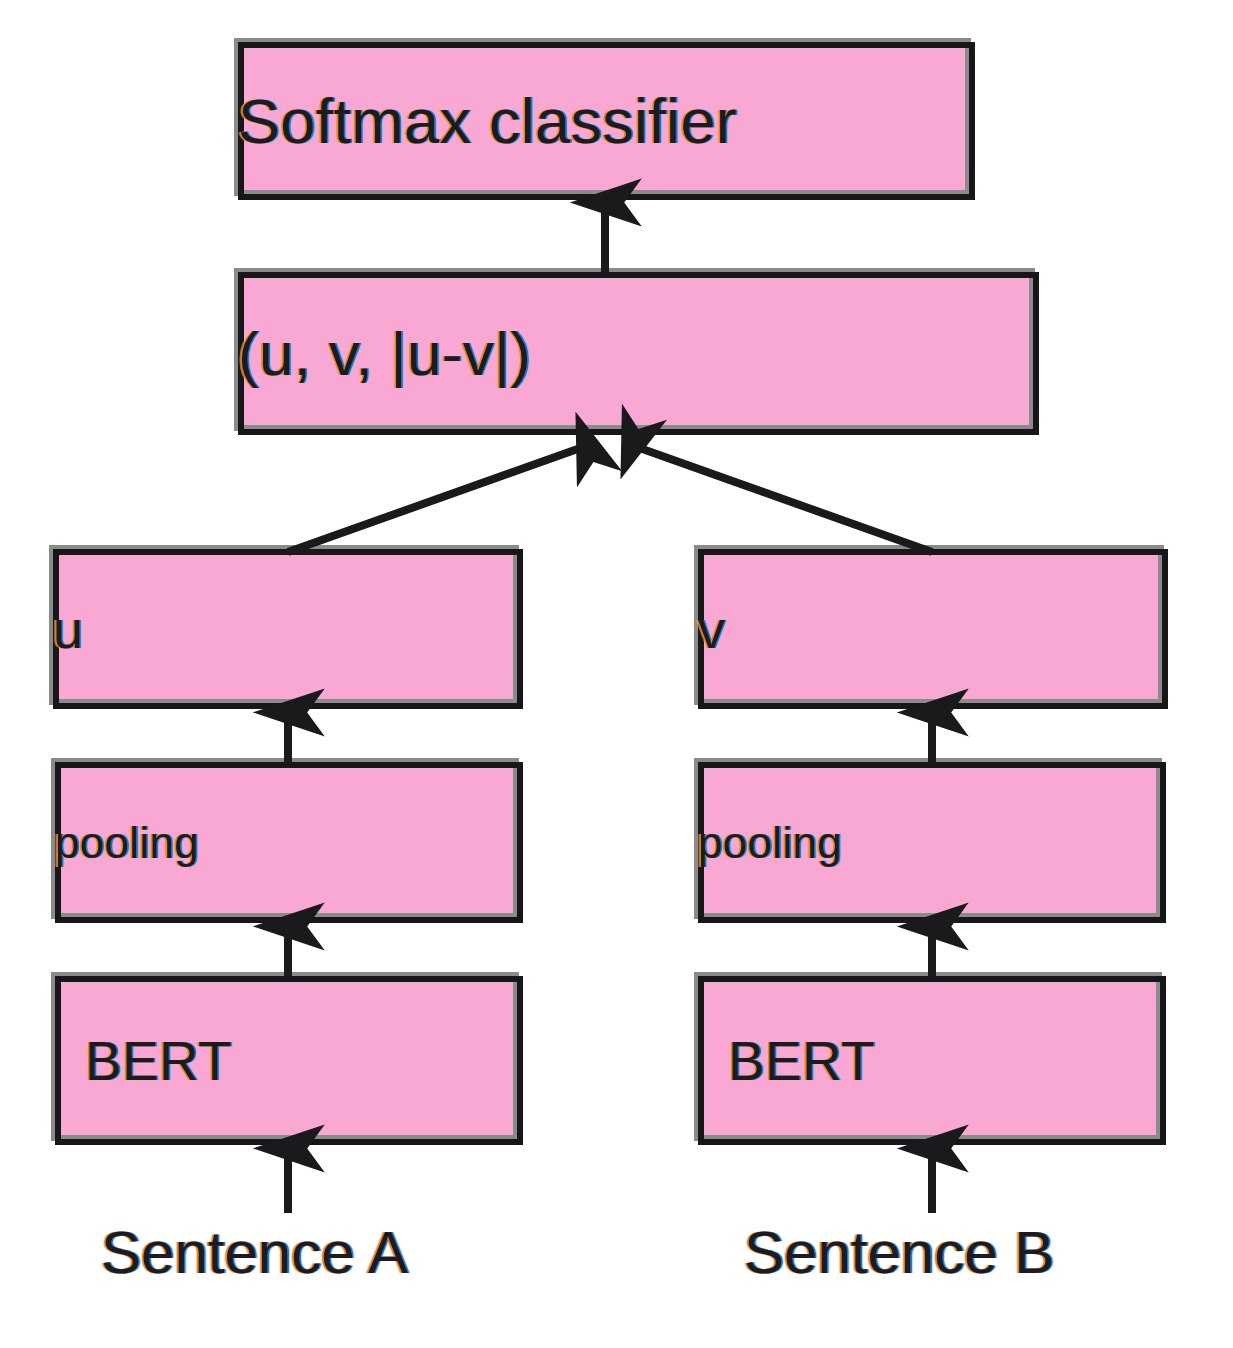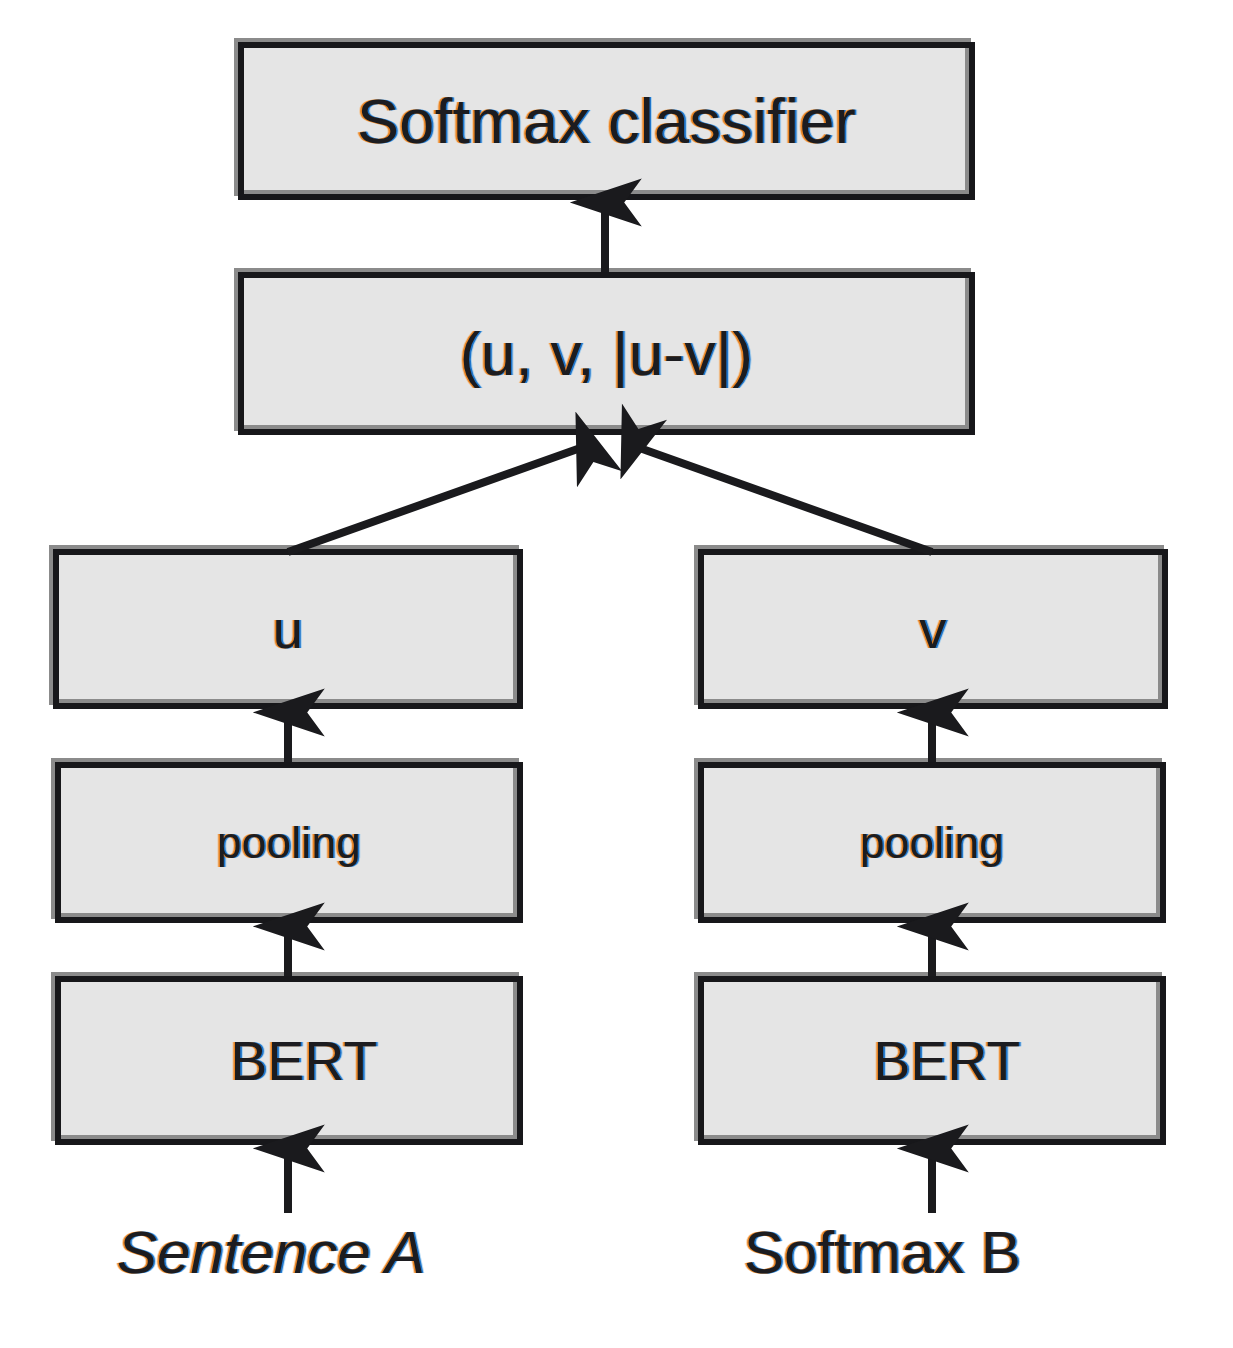--- a/index.html
+++ b/index.html
@@ -23,10 +23,9 @@
   .box {
     position: absolute;
     box-sizing: border-box;
-    background: #e5e5e5;
+    background: #f9a8d4;
     display: flex;
     align-items: center;
-    justify-content: center;
   }
   
   .box::before {

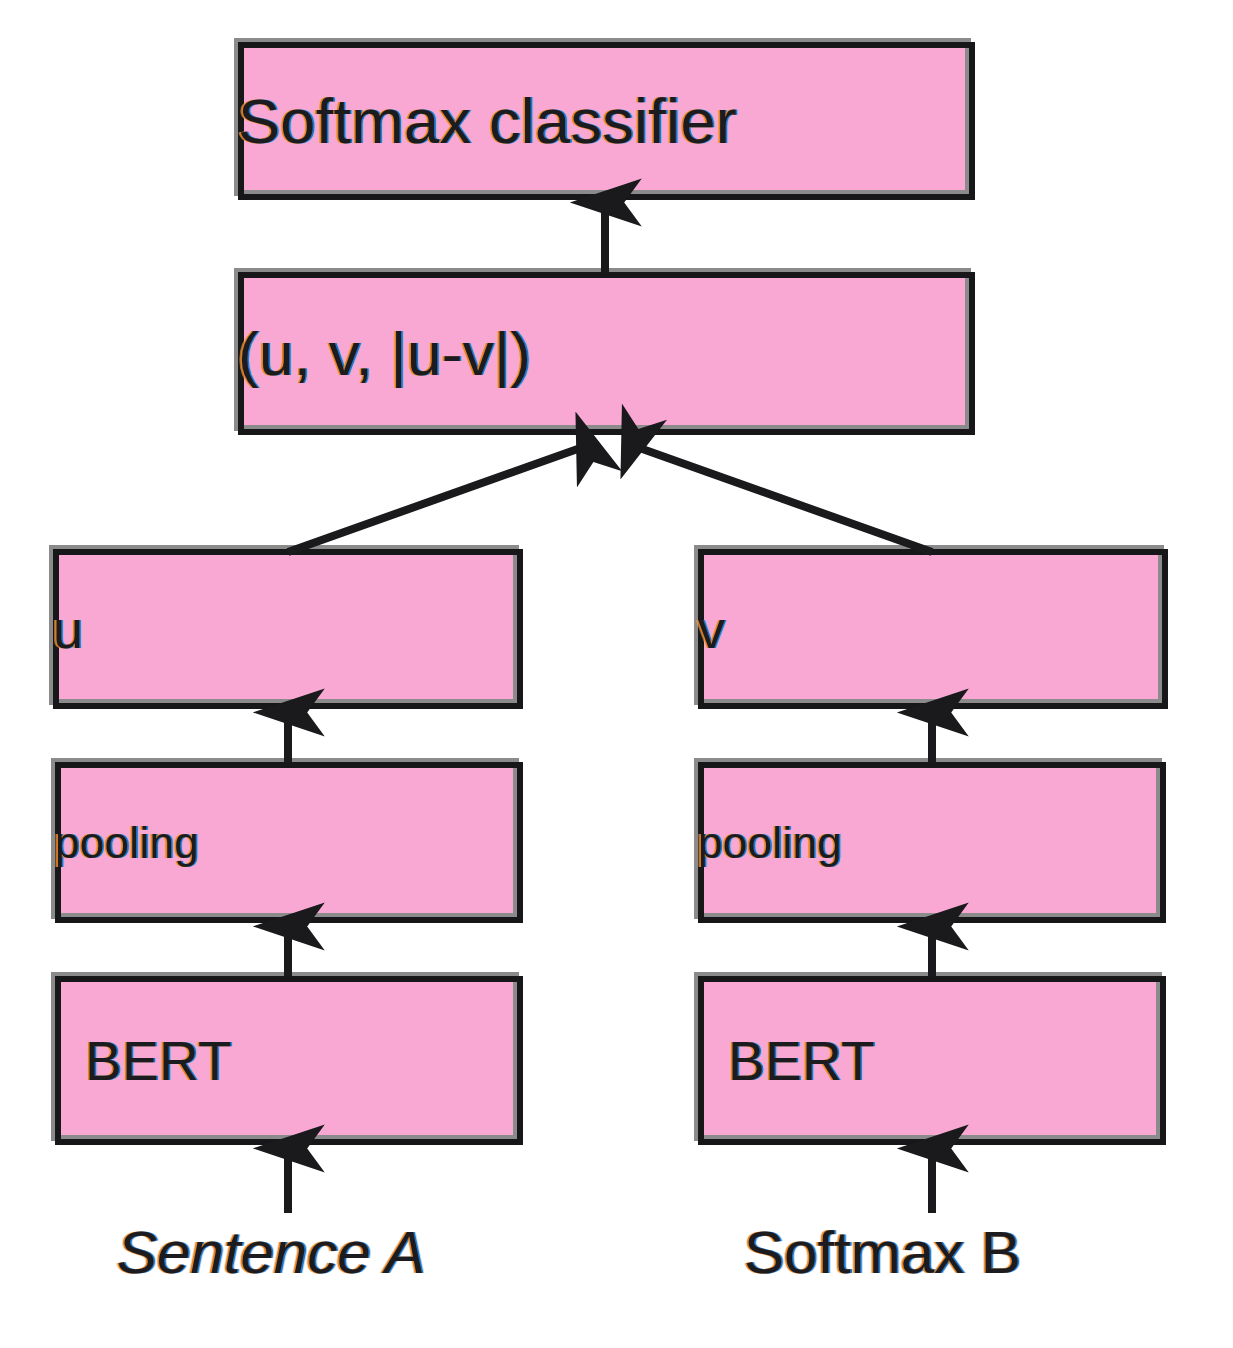--- a/index.html
+++ b/index.html
@@ -78,7 +78,7 @@
 
   
   #box-softmax { left: 238px; top: 42px;   width: 737px;  height: 158px; }
-  #box-concat  { left: 238px; top: 272px;  width: 737px;  height: 163px; }
+  #box-concat  { left: 238px; top: 272px;  width: 801px;  height: 163px; }
 
   #box-u       { left: 53px;  top: 549px;  width: 470px;  height: 160px; }
   #box-v       { left: 698px; top: 549px;  width: 470px;  height: 160px; }

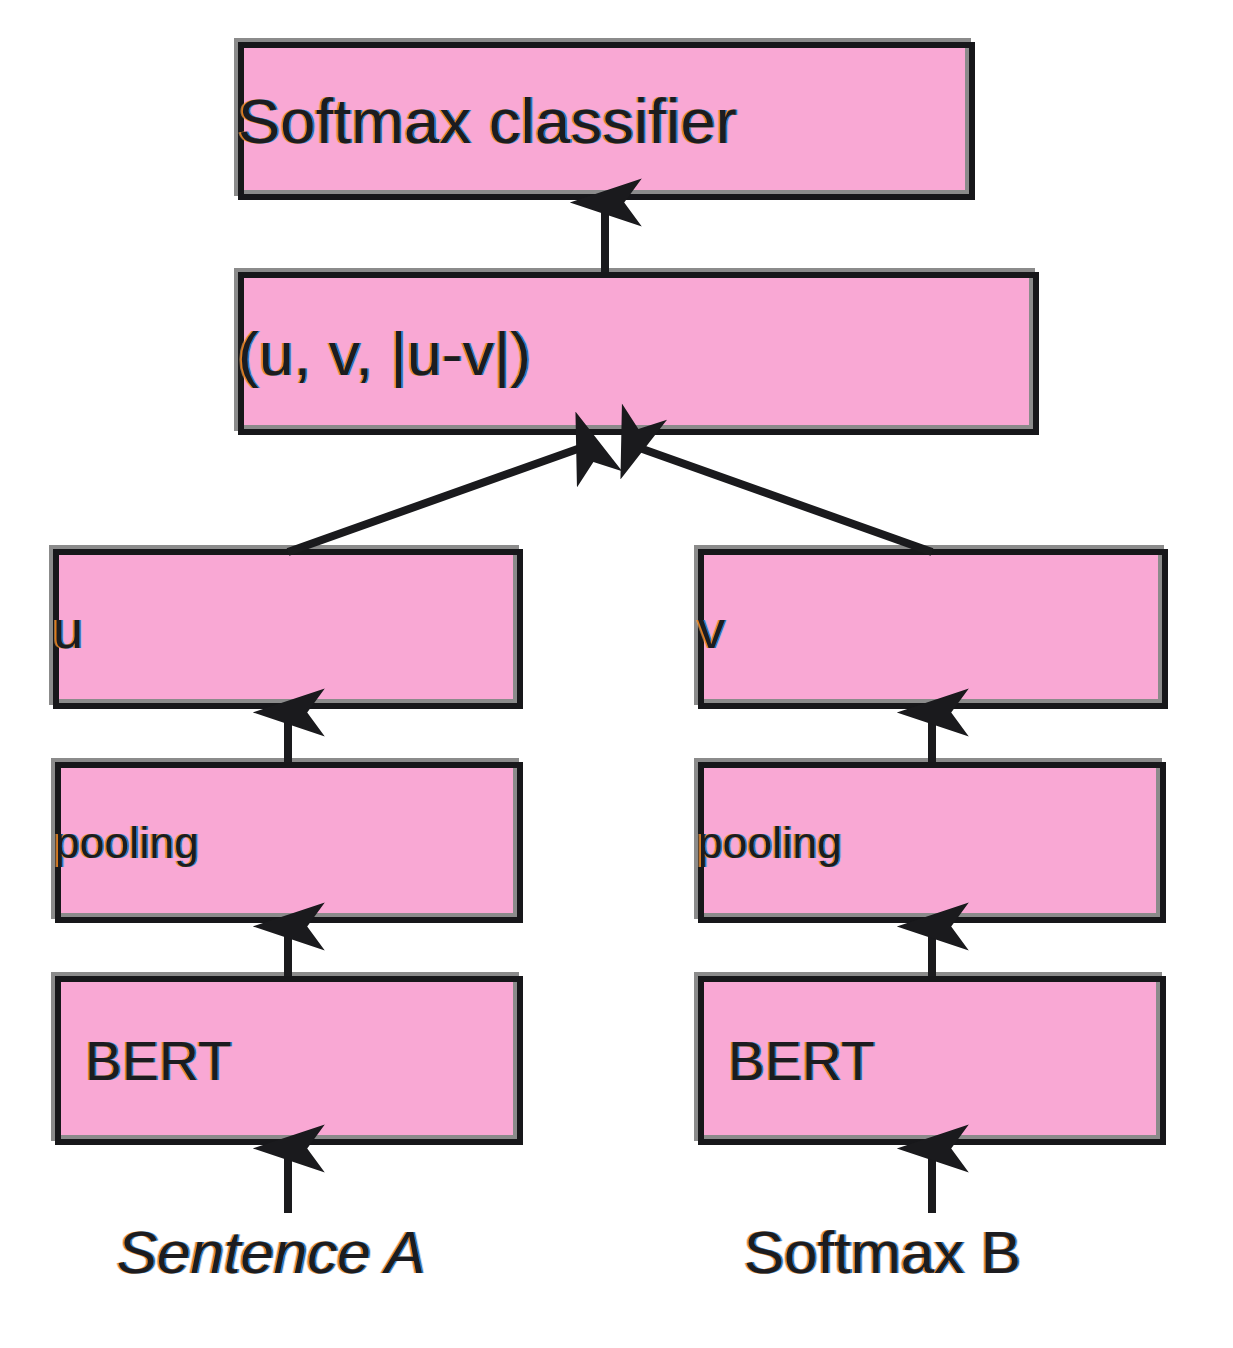--- a/index.html
+++ b/index.html
@@ -96,7 +96,7 @@
   #lbl-pool-a, #lbl-pool-b { font-size: 44px; }
   #lbl-bert-a, #lbl-bert-b { font-size: 55px; margin-left: 30px; }
 
-  #lbl-sent-a { left: 117px; top: 1218px; font-size: 60px; font-style: italic; }
+  #lbl-sent-a { left: 101px; top: 1218px; font-size: 60px; }
   #lbl-sent-b { left: 744px; top: 1218px; font-size: 60px; }
 
   

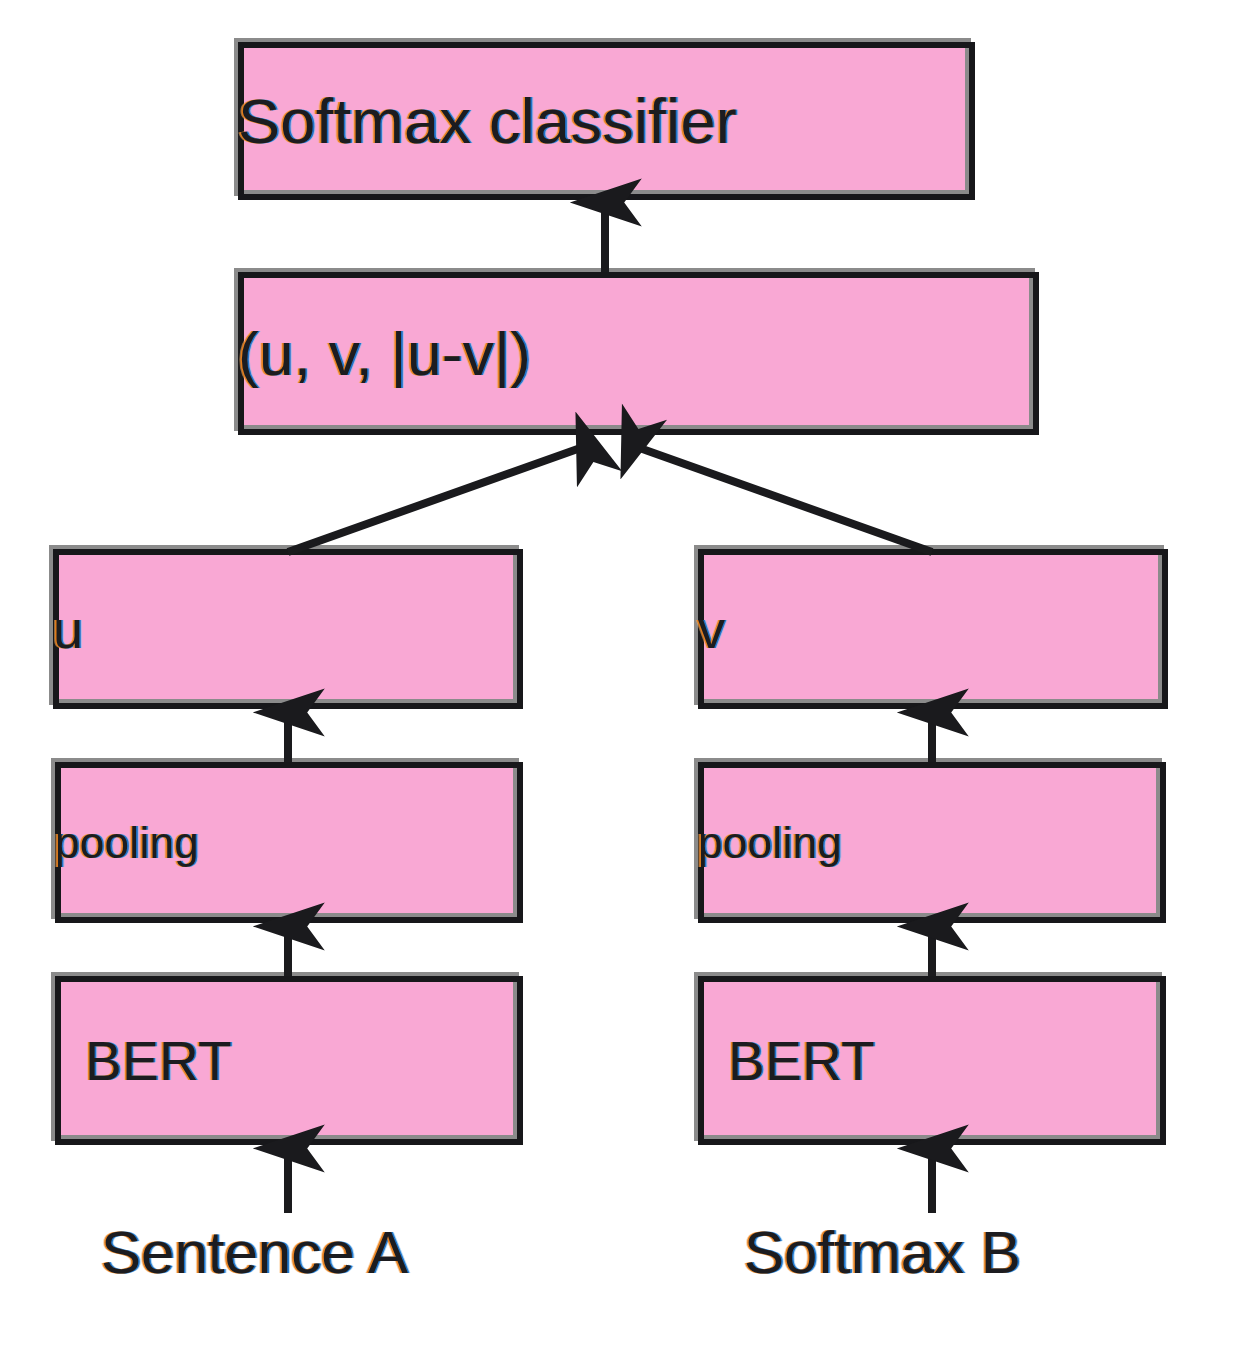--- a/index.html
+++ b/index.html
@@ -172,7 +172,7 @@
   </div>
 
   <span class="free-label" id="lbl-sent-a">Sentence A</span>
-  <span class="free-label" id="lbl-sent-b">Softmax B</span>
+  <span class="free-label" id="lbl-sent-b">Sentence B</span>
 
 </div>
 

